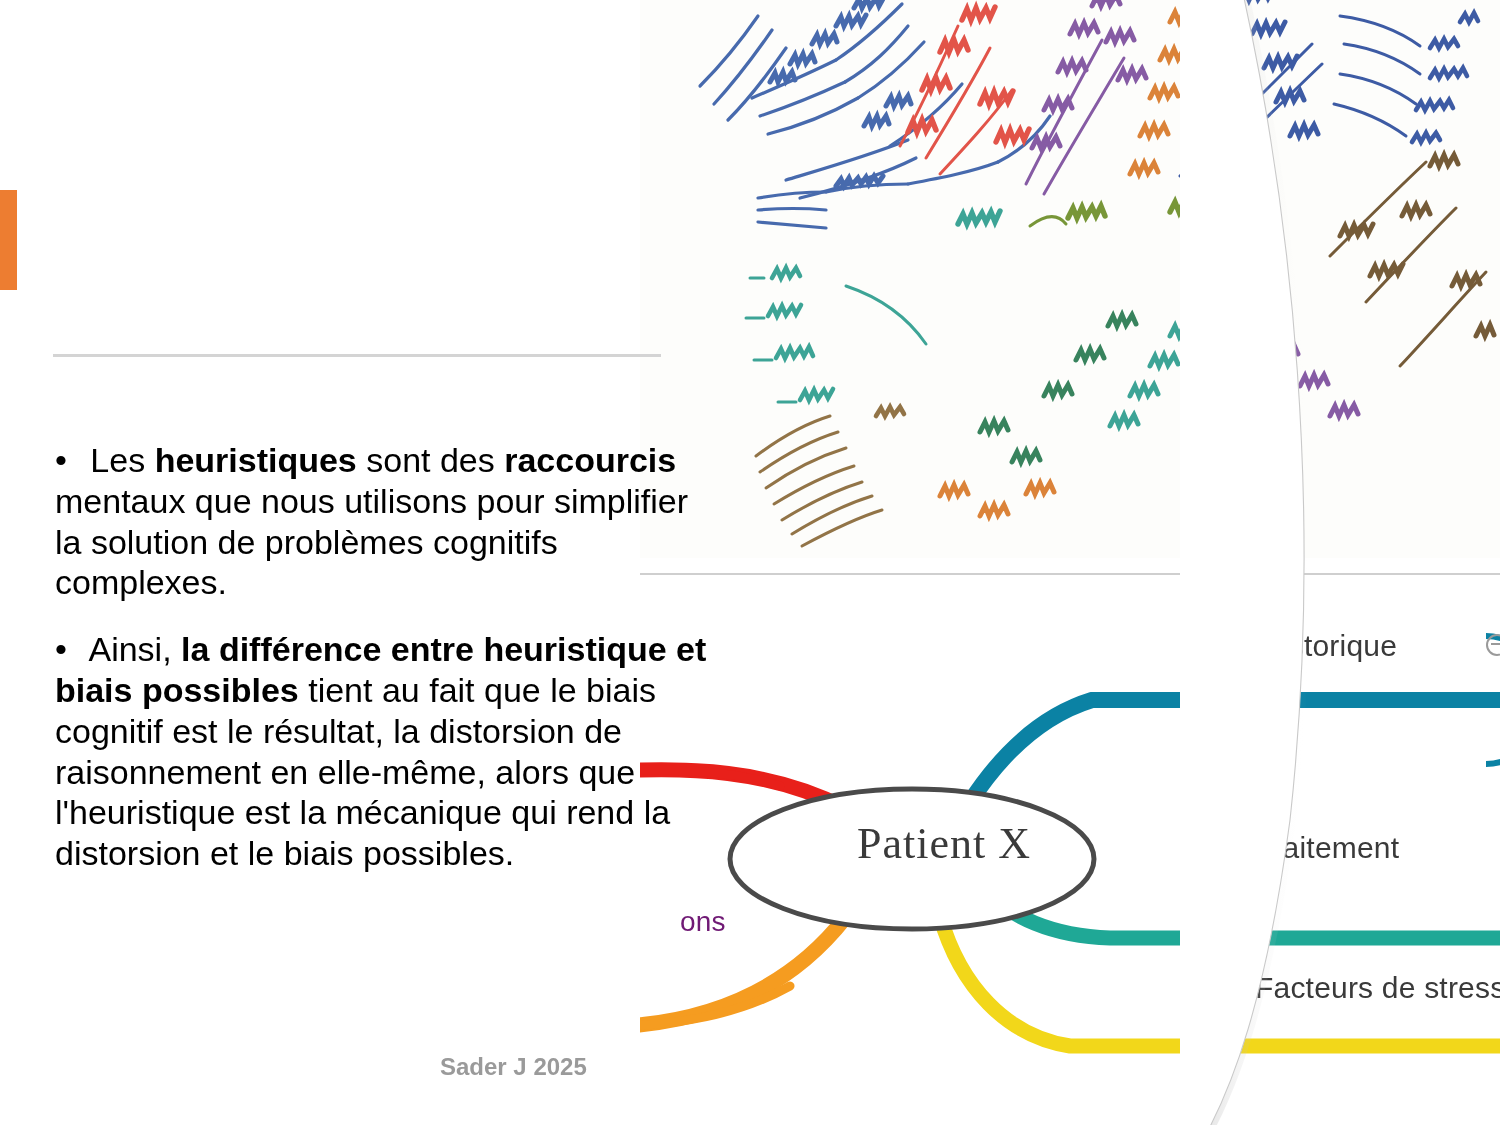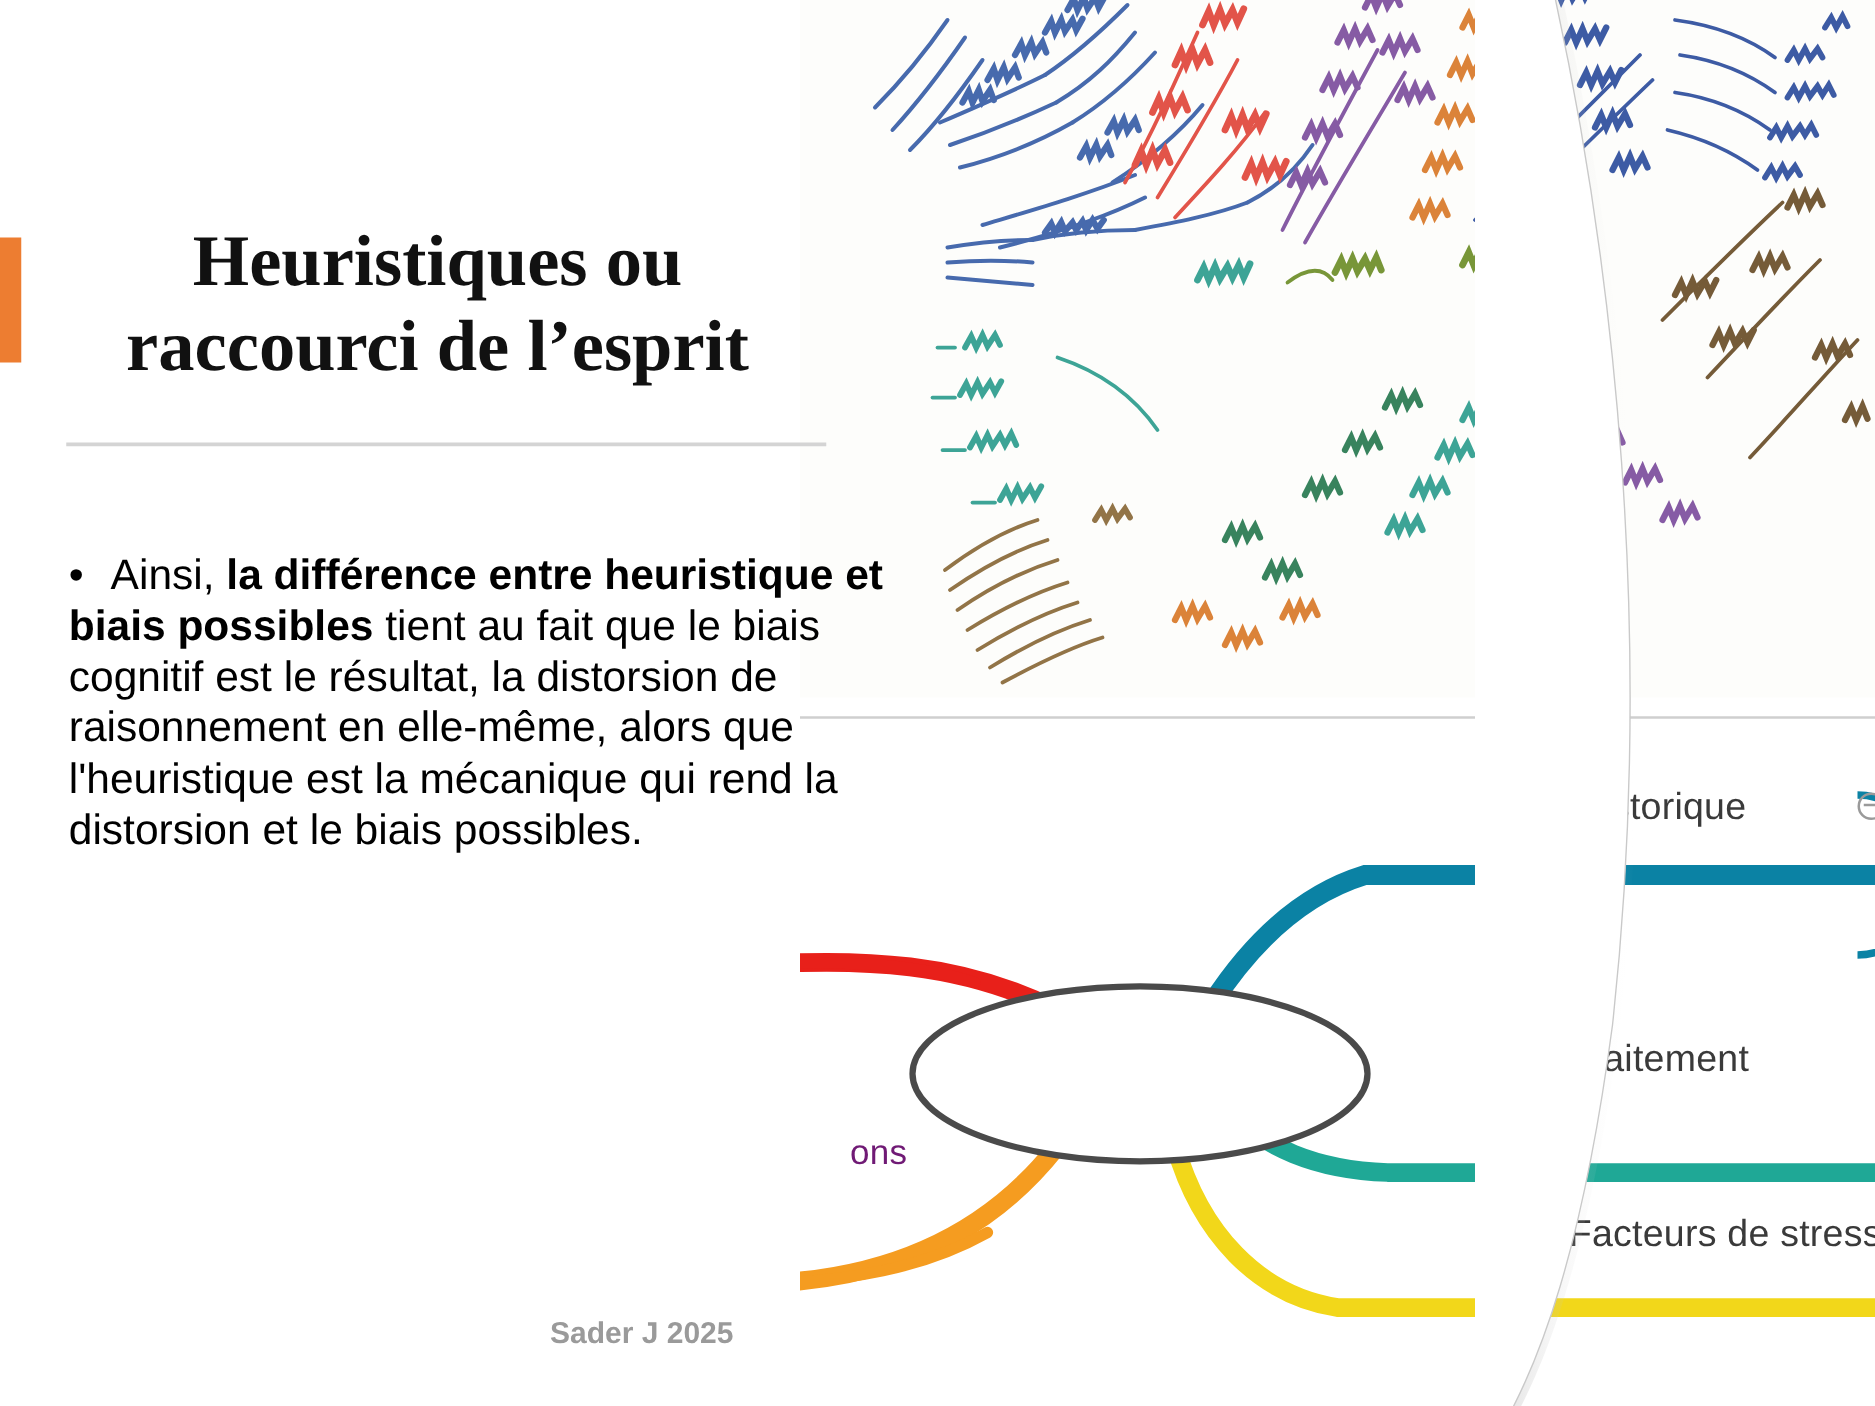--- a/index.html
+++ b/index.html
@@ -384,7 +384,6 @@
 
     <div id="accent-bar"></div>
 
-    <h1 id="slide-title">Heuristiques ou raccourci de l’esprit</h1>
 
     <div id="title-divider"></div>
 

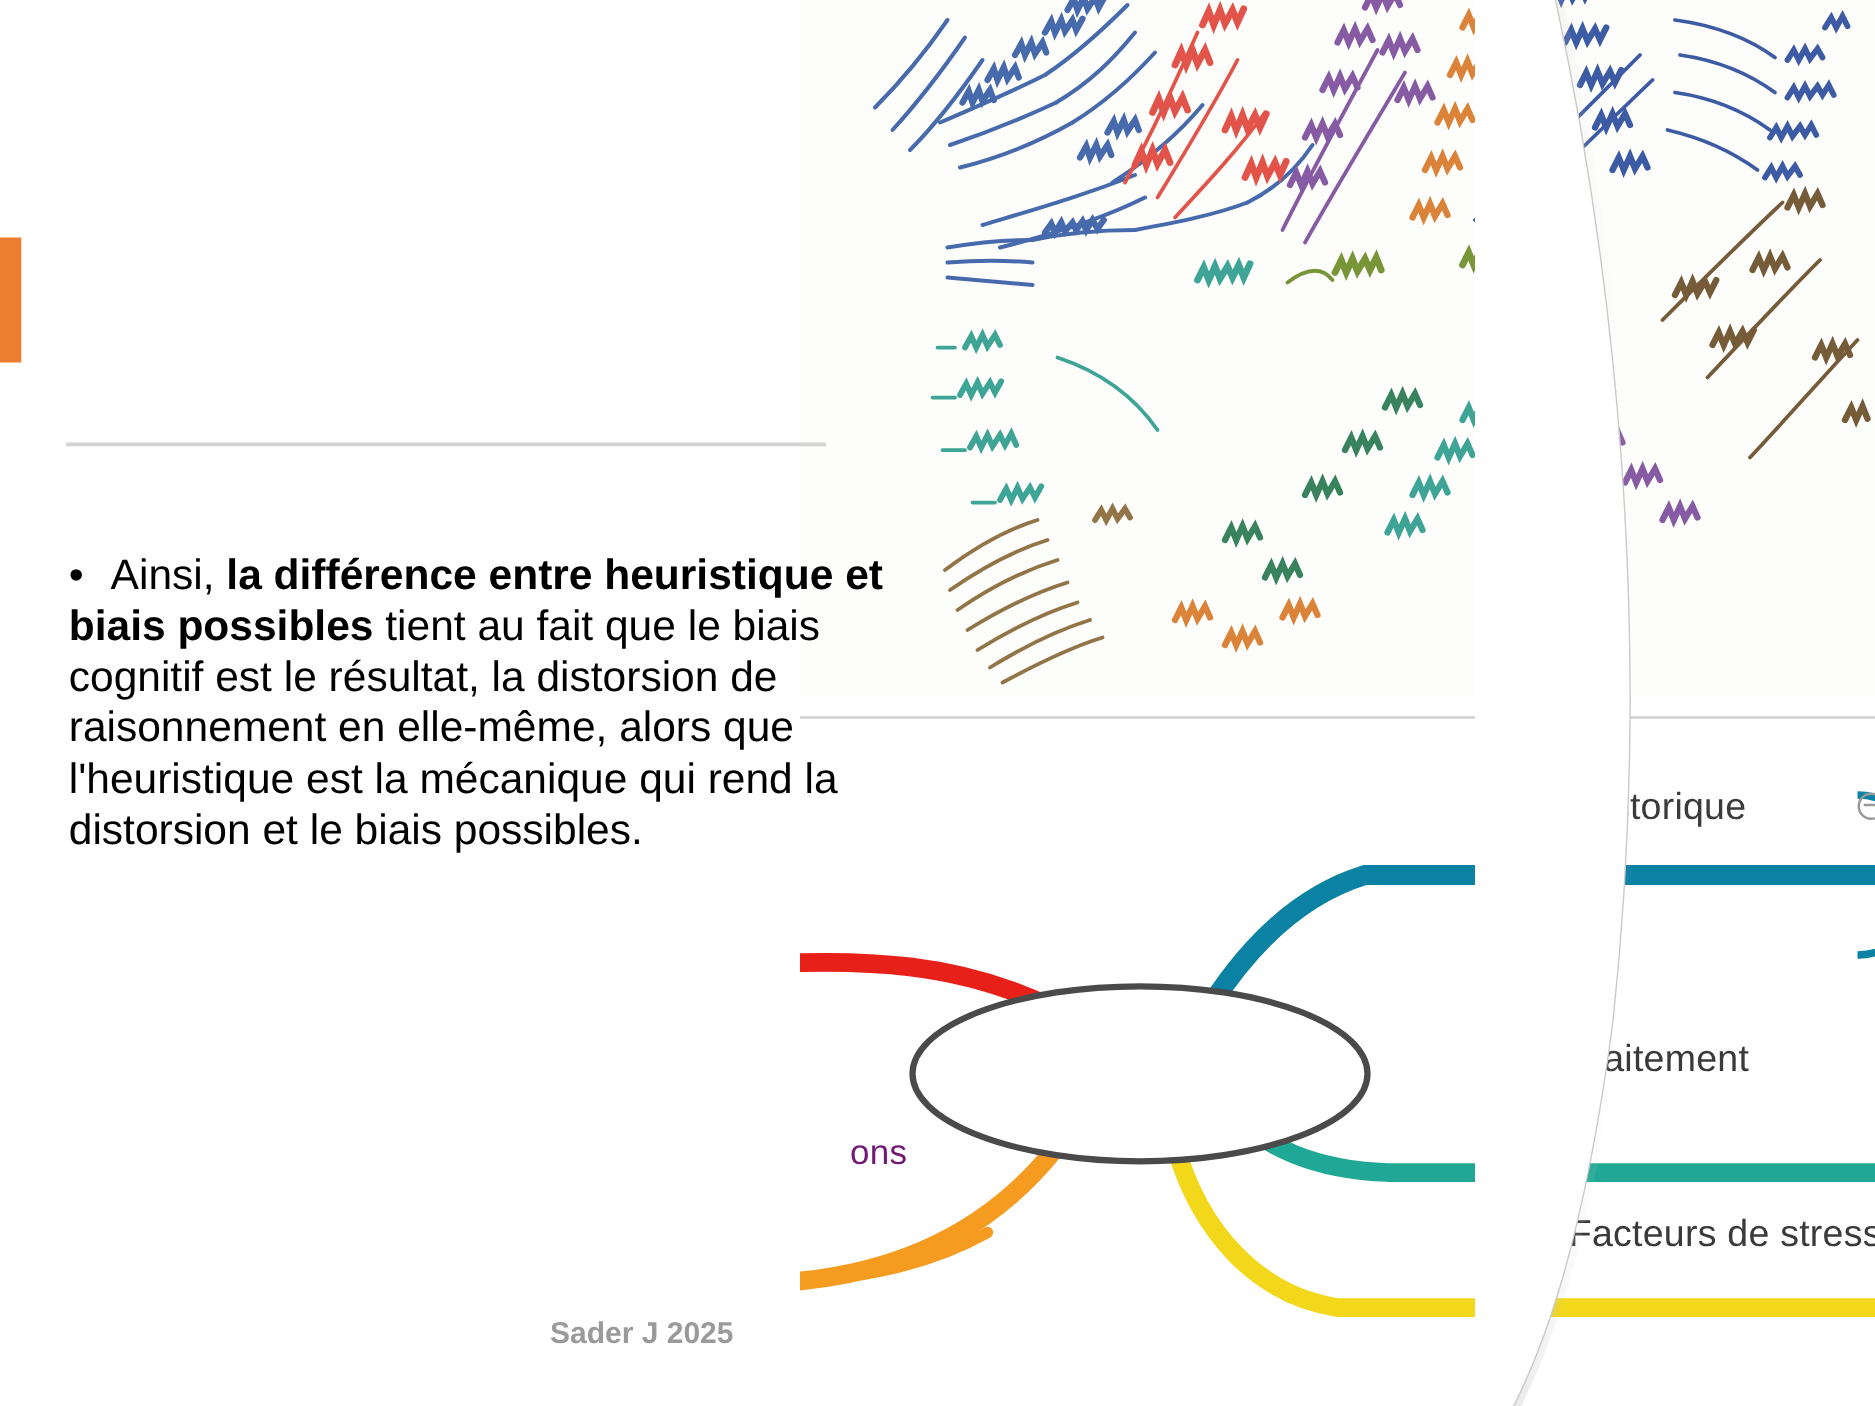--- a/index.html
+++ b/index.html
@@ -388,6 +388,9 @@
     <div id="title-divider"></div>
 
     <div id="body-text">
+      <p class="bullet-para">
+        <span class="dot">•</span><span> Les </span><b>heuristiques</b><span> sont des </span><b>raccourcis</b><span> mentaux que nous utilisons pour simplifier la solution de problèmes cognitifs complexes.</span>
+      </p>
 
       <p class="bullet-para">
         <span class="dot">•</span><span> Ainsi, </span><b>la différence entre heuristique et biais possibles</b><span> tient au fait que le biais cognitif est le résultat, la distorsion de raisonnement en elle-même, alors que l'heuristique est la mécanique qui rend la distorsion et le biais possibles.</span>

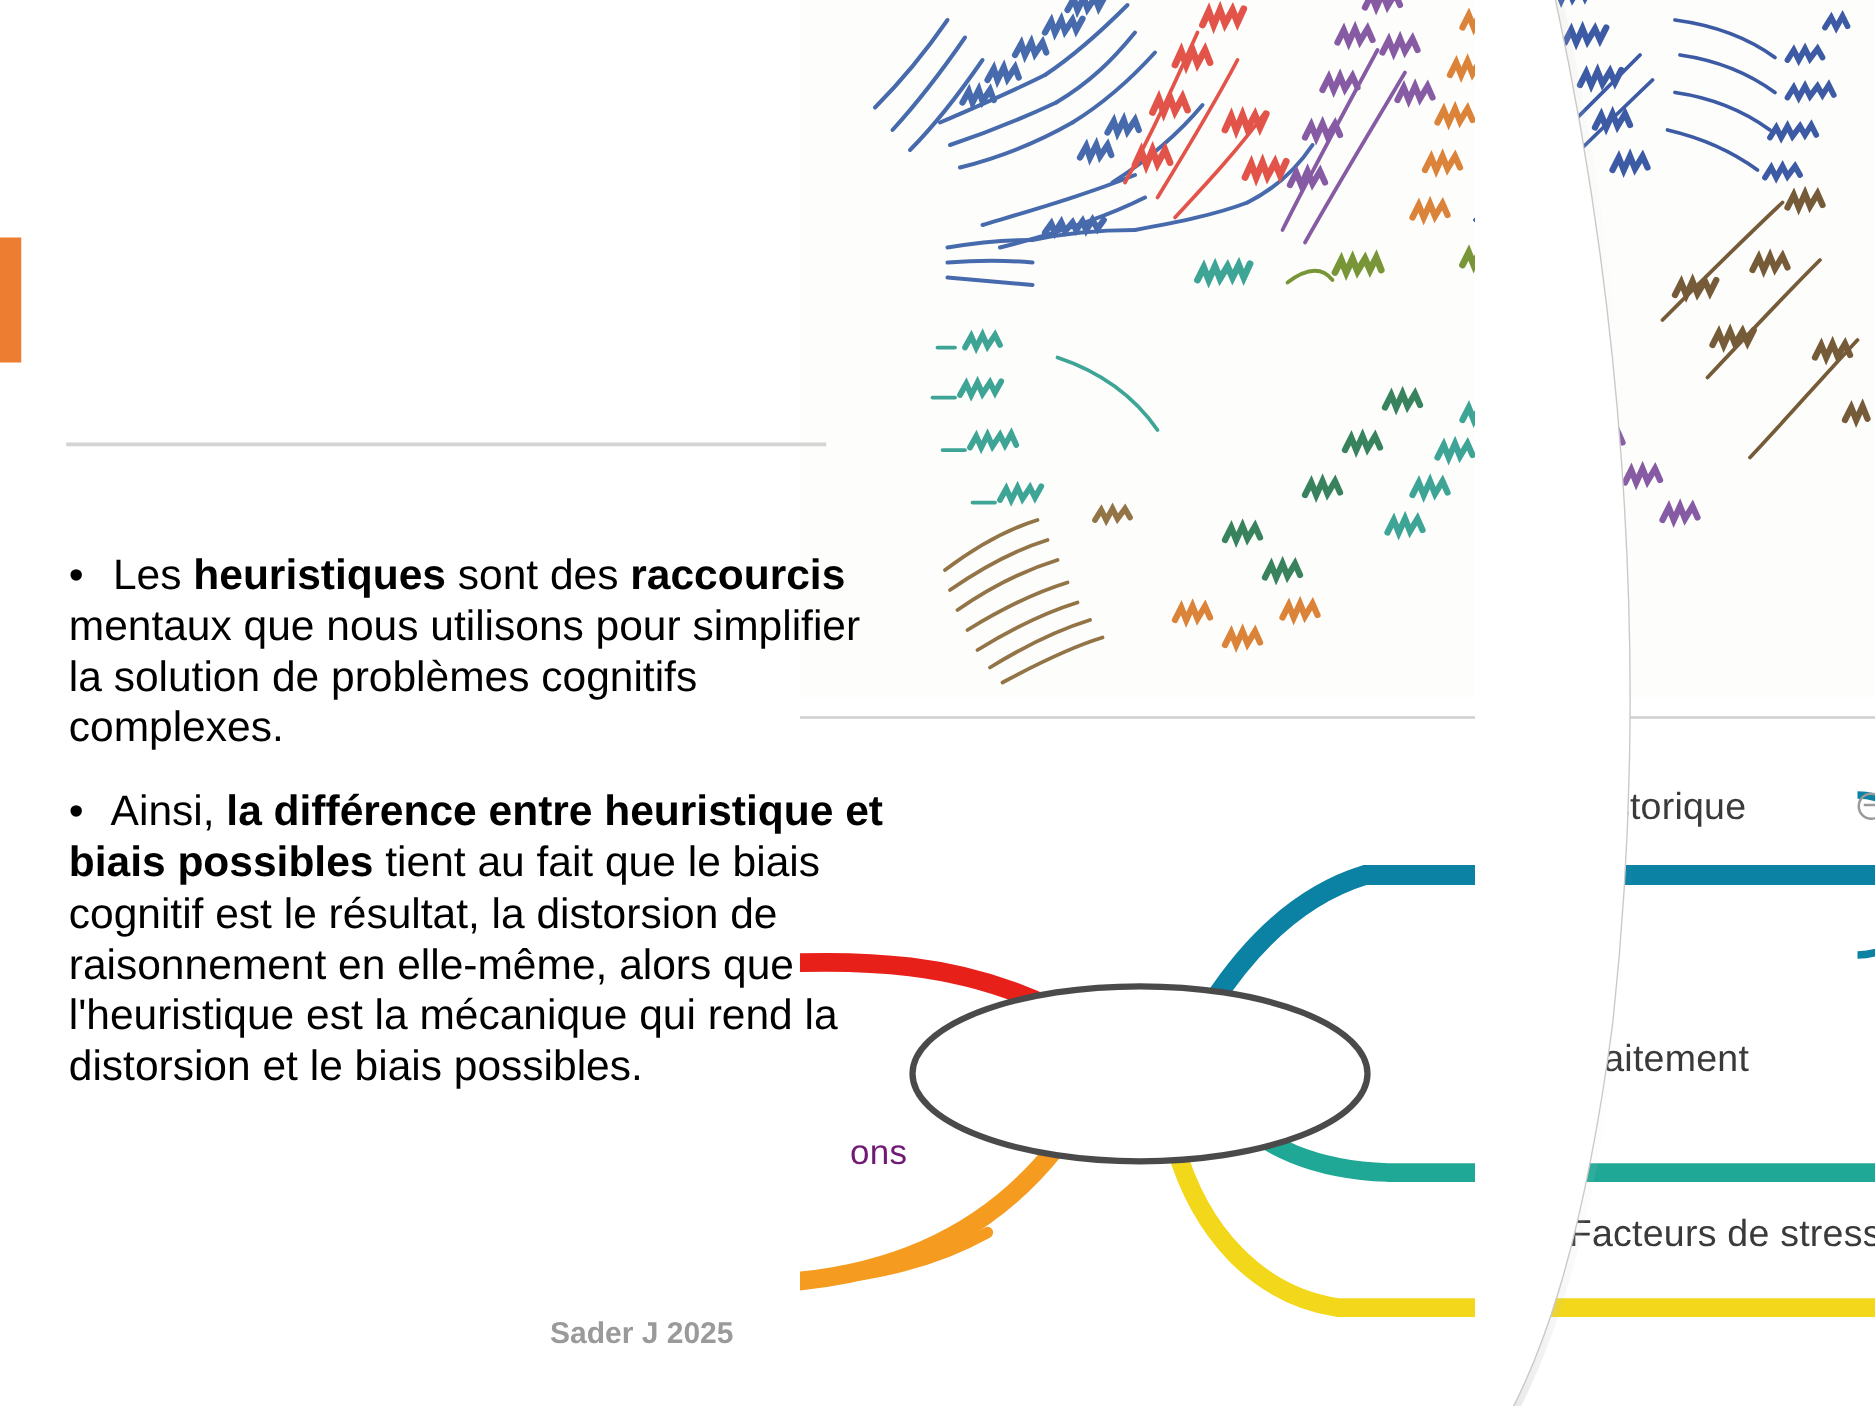--- a/index.html
+++ b/index.html
@@ -357,6 +357,7 @@
 
       <div class="mm-label" id="label-facteurs">Facteurs de stress</div>
 
+      <div class="mm-label" style="left:217px; top:242px; font-family:'Liberation Serif', serif; font-size:44px; color:#3a3a3a; letter-spacing:1px;">Patient X</div>
 
       <div class="mm-label" style="left:40px; top:330px; font-size:28px; color:#701a75;">ons</div>
     </div>

